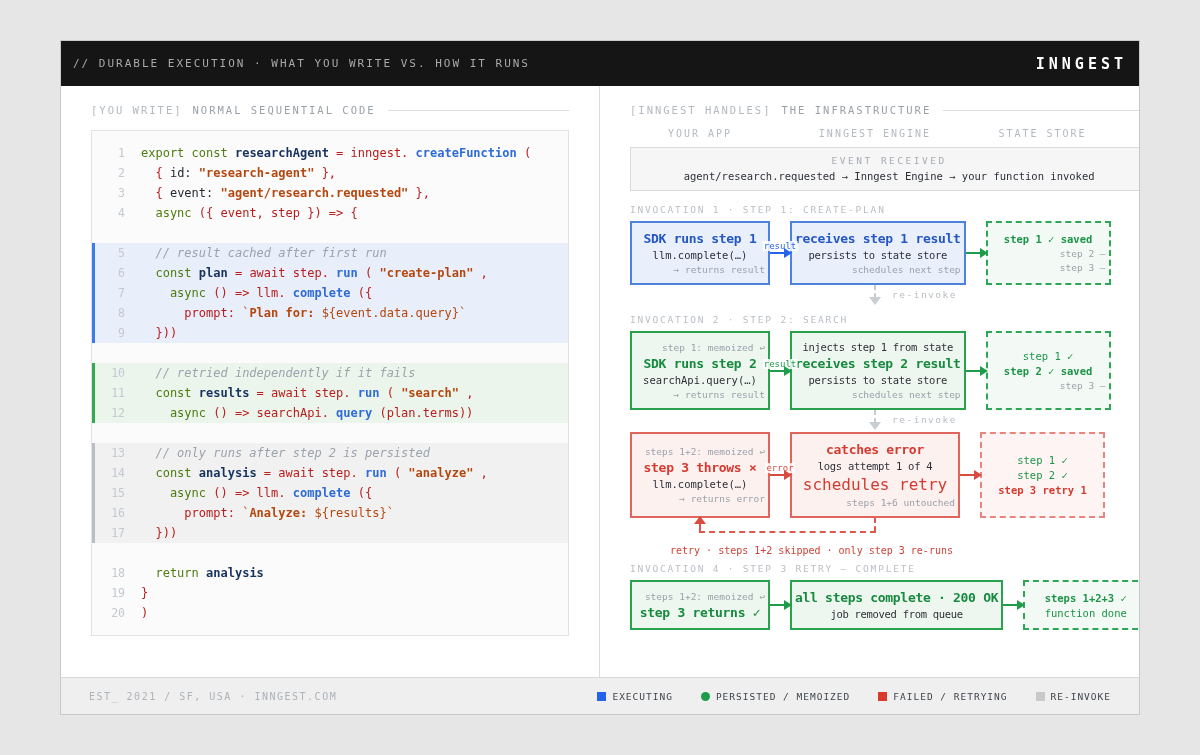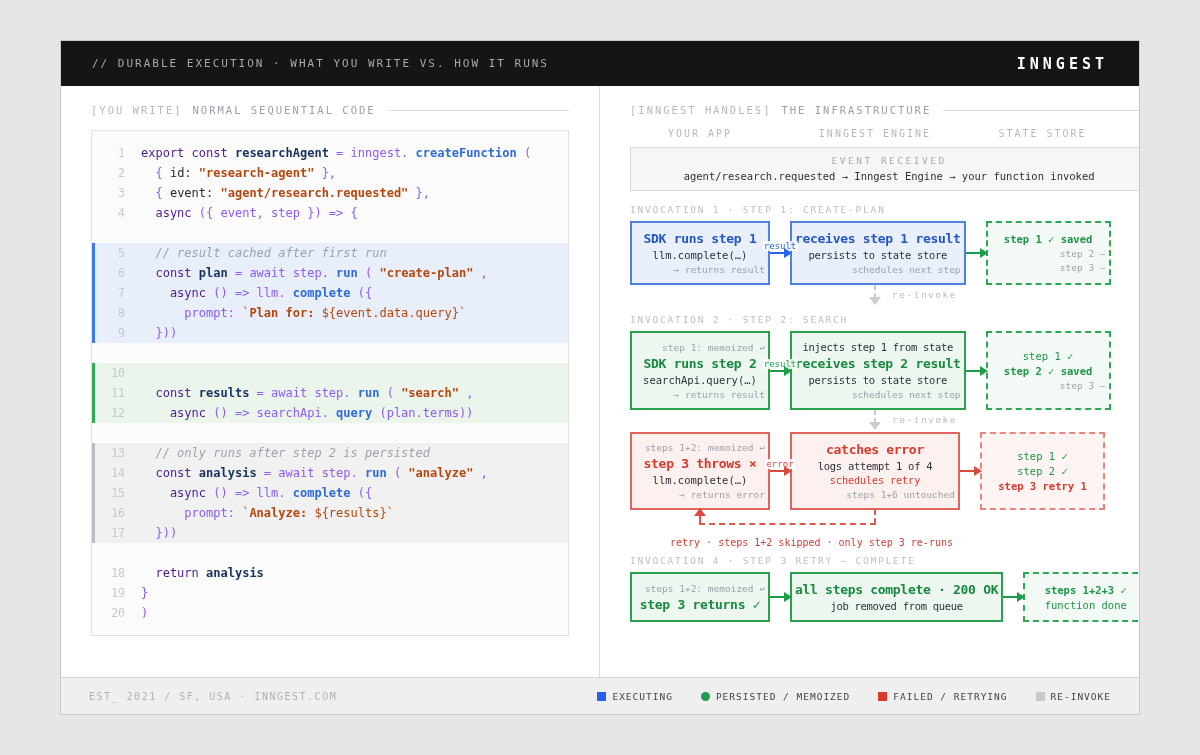--- a/index.html
+++ b/index.html
@@ -12,7 +12,7 @@
 
   
   .topbar { flex:0 0 45px; background:#151515; display:flex; align-items:center;
-            justify-content:space-between; padding:0 31px;text-align:right; }
+            justify-content:space-between; padding:0 12px;text-align:right; }
   .topbar-title { color:#a9a9a9; font-size:11px; letter-spacing:2px; }
   .topbar-logo  { color:#ffffff; font-size:15px; font-weight:bold; letter-spacing:4px; }
 

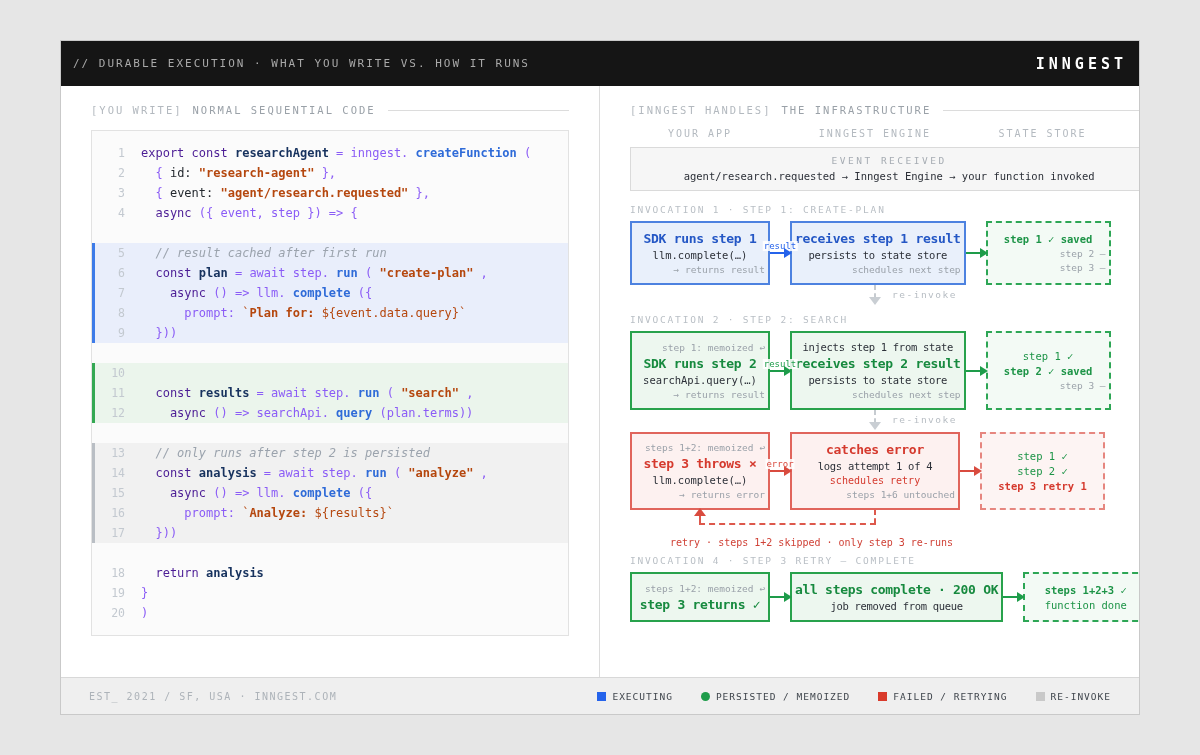--- a/index.html
+++ b/index.html
@@ -36,7 +36,7 @@
   .cl { display:flex; height:20px; line-height:20px; font-size:12px; white-space:pre; }
   .ln { flex:0 0 30px; text-align:right; color:#c3c9d0; margin-right:16px; font-size:11.5px; }
   .ct { white-space:pre; }
-  .tk-kw   { color:#4c1d95; }
+  .tk-kw   { color:#4d7c0f; }
   .tk-fn   { color:#2f6bd8; font-weight:bold; }
   .tk-var  { color:#17325e; font-weight:bold; }
   .tk-prop { color:#24292f; font-weight:normal; }

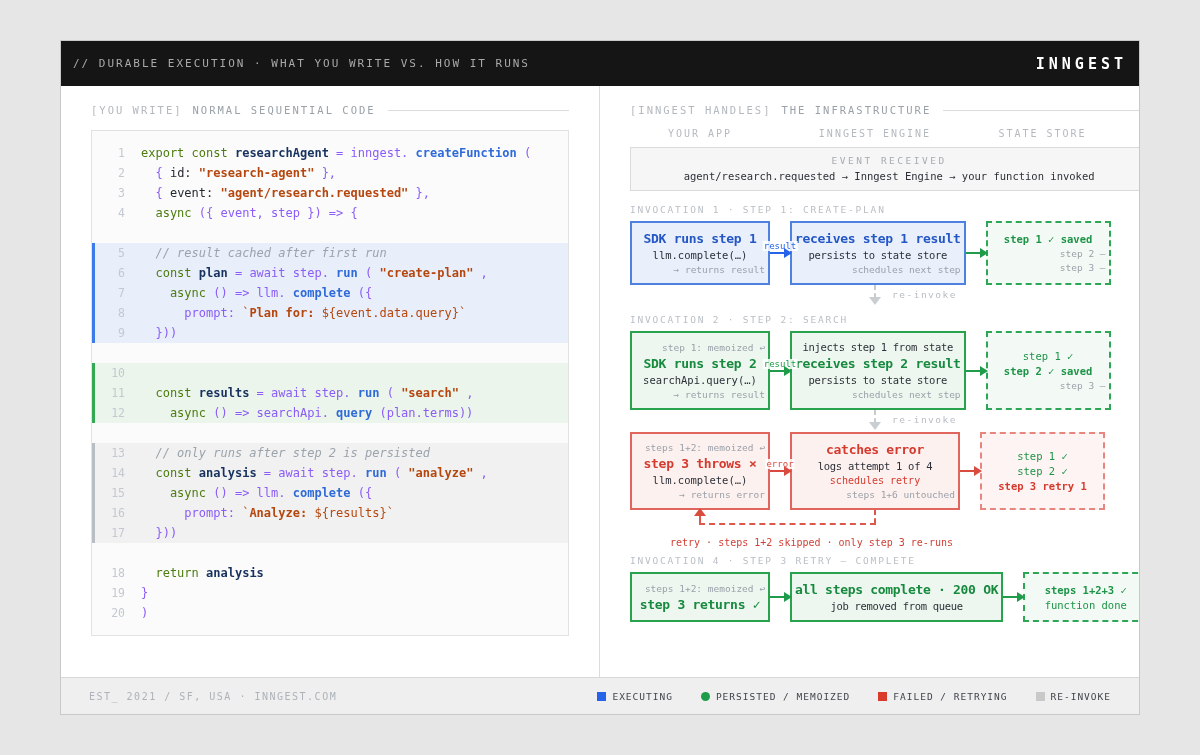--- a/index.html
+++ b/index.html
@@ -42,7 +42,7 @@
   .tk-prop { color:#24292f; font-weight:normal; }
   .tk-str  { color:#b5470e; font-weight:bold; }
   .tk-strn { color:#b5470e; }
-  .tk-pl   { color:#8b5cf6; }
+  .tk-pl   { color:#b91c1c; }
   .tk-cm   { color:#9ba3ad; font-style:italic; }
 
   

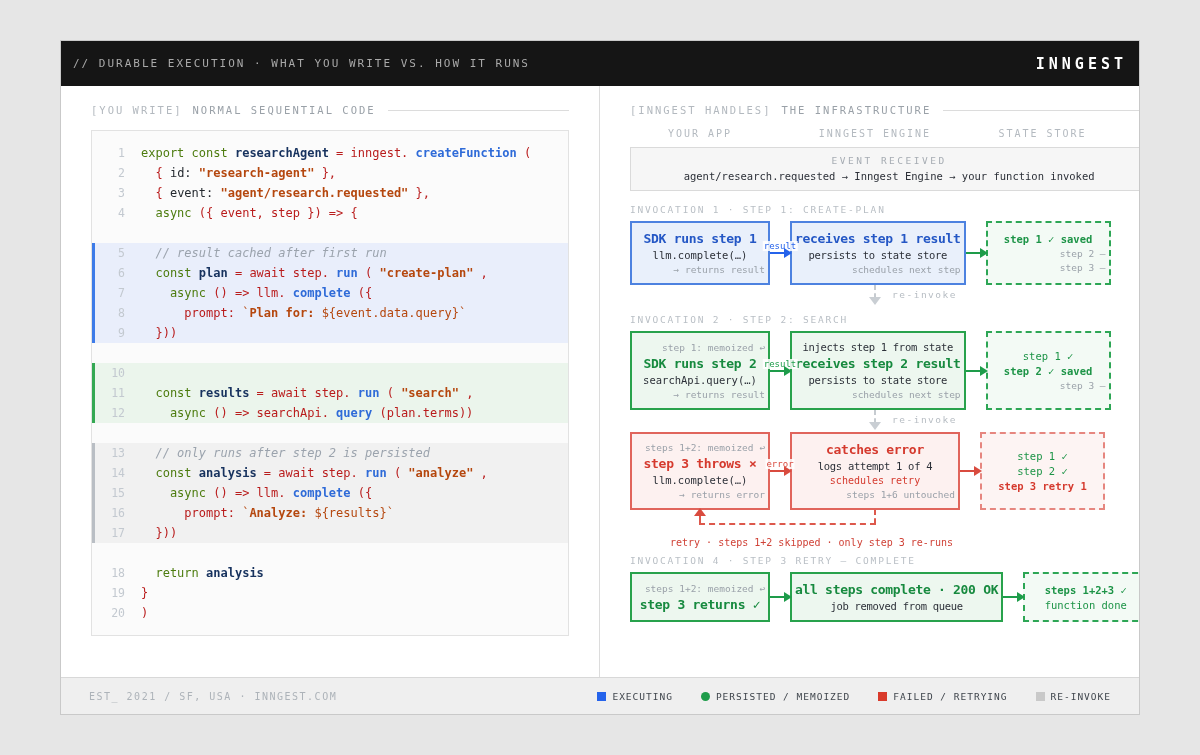--- a/index.html
+++ b/index.html
@@ -150,7 +150,7 @@
               <div class="cl"><span class="ln">9</span><span class="ct"><span class="tk-pl">  }))</span></span></div>
             </div>
             <div class="code-group blk-green">
-              <div class="cl"><span class="ln">10</span></div>
+              <div class="cl"><span class="ln">10</span><span class="ct"><span class="tk-cm">  // retried independently if it fails</span></span></div>
               <div class="cl"><span class="ln">11</span><span class="ct"><span class="tk-kw">  const</span><span class="tk-pl"> </span><span class="tk-var">results</span><span class="tk-pl"> = await step. </span><span class="tk-fn">run</span><span class="tk-pl"> ( </span><span class="tk-str">"search"</span><span class="tk-pl"> ,</span></span></div>
               <div class="cl"><span class="ln">12</span><span class="ct"><span class="tk-kw">    async</span><span class="tk-pl"> () =&gt; searchApi. </span><span class="tk-fn">query</span><span class="tk-pl"> (plan.terms))</span></span></div>
             </div>

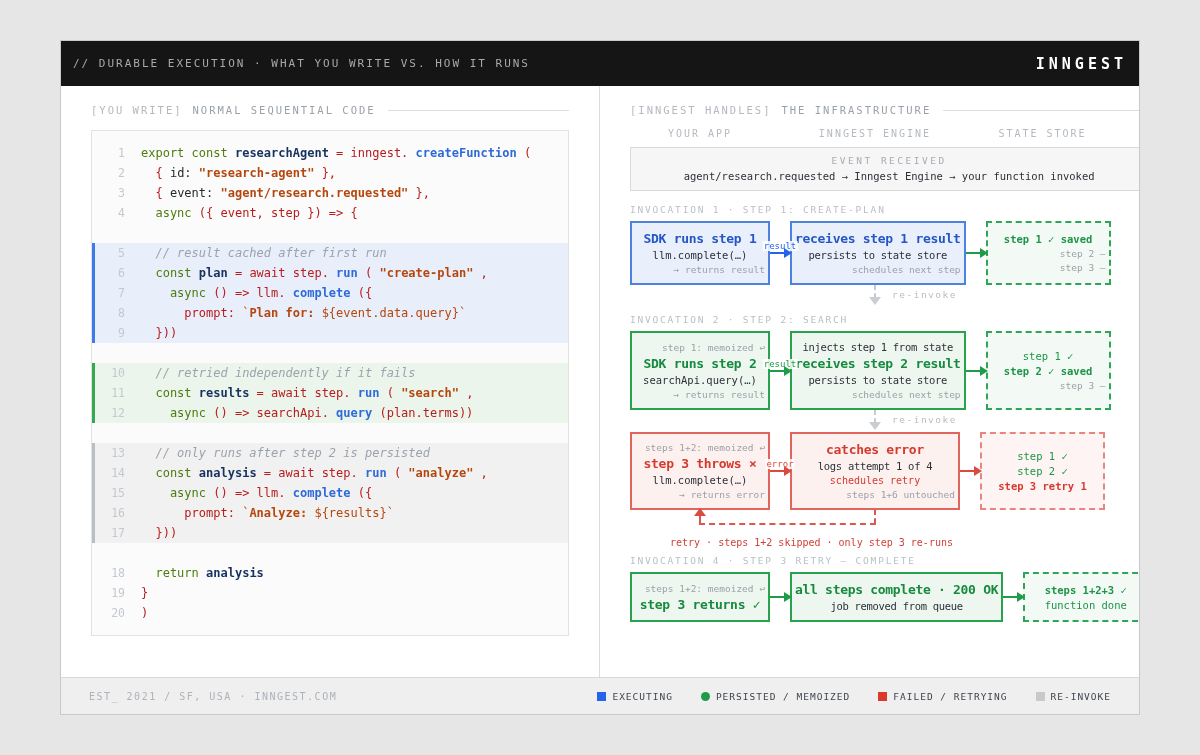--- a/index.html
+++ b/index.html
@@ -79,7 +79,7 @@
   .l-dim    { color:#9aa1a9; font-size:9.5px;text-align:right; }
   .l-ok     { color:#1d9447; font-size:10.5px; }
   .l-okb    { color:#1d9447; font-size:10.5px; font-weight:bold; }
-  .l-alert  { color:#d53a2e; font-size:10px; }
+  .l-alert  { color:#d53a2e; font-size:16px; }
   .l-alertb { color:#d53a2e; font-size:10.5px; font-weight:bold; }
 
   .harrow { flex:0 0 20px; height:2px; align-self:center; position:relative; }

